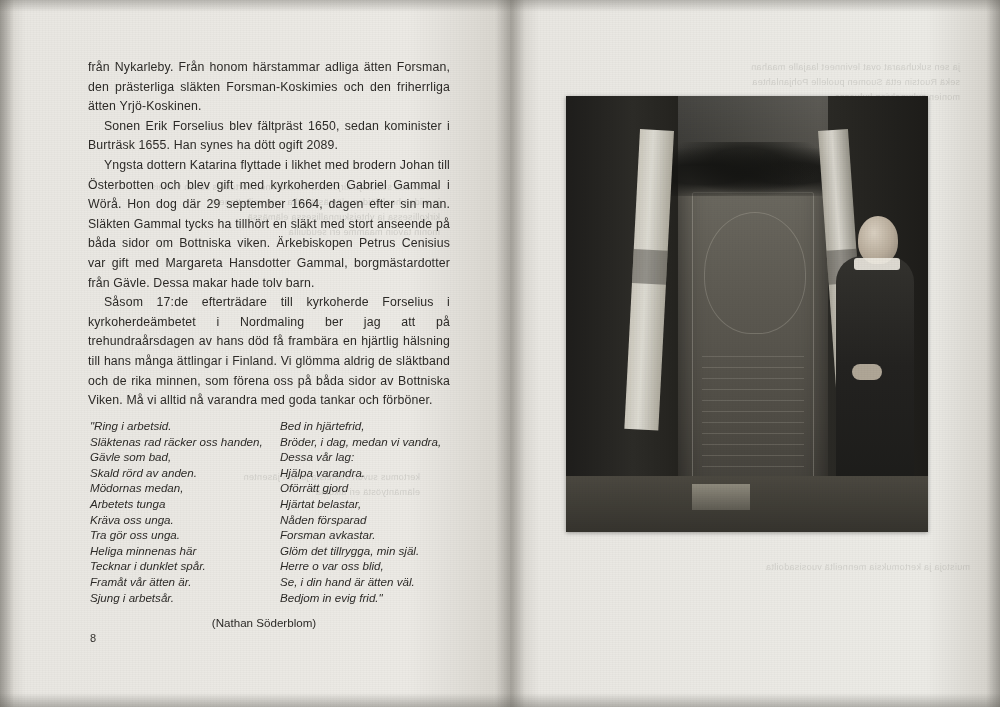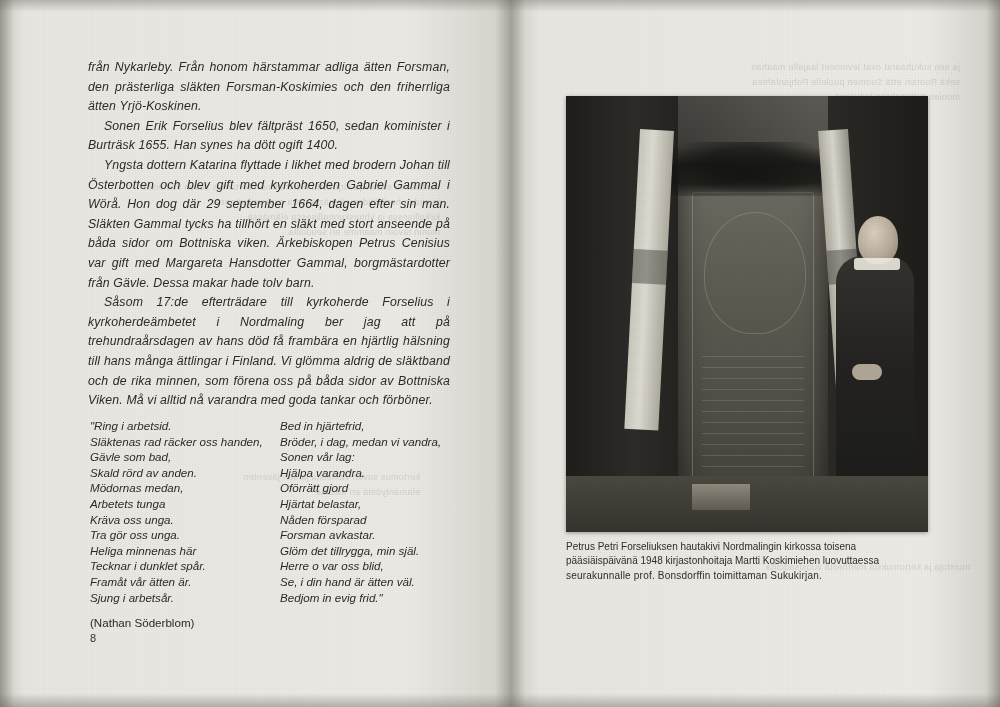--- a/index.html
+++ b/index.html
@@ -87,7 +87,6 @@
     margin: 0 0 0 0;
     text-align: justify;
     text-indent: 16px;
-    font-style: italic;
   }
   .text-col p.first { text-indent: 0; }
 

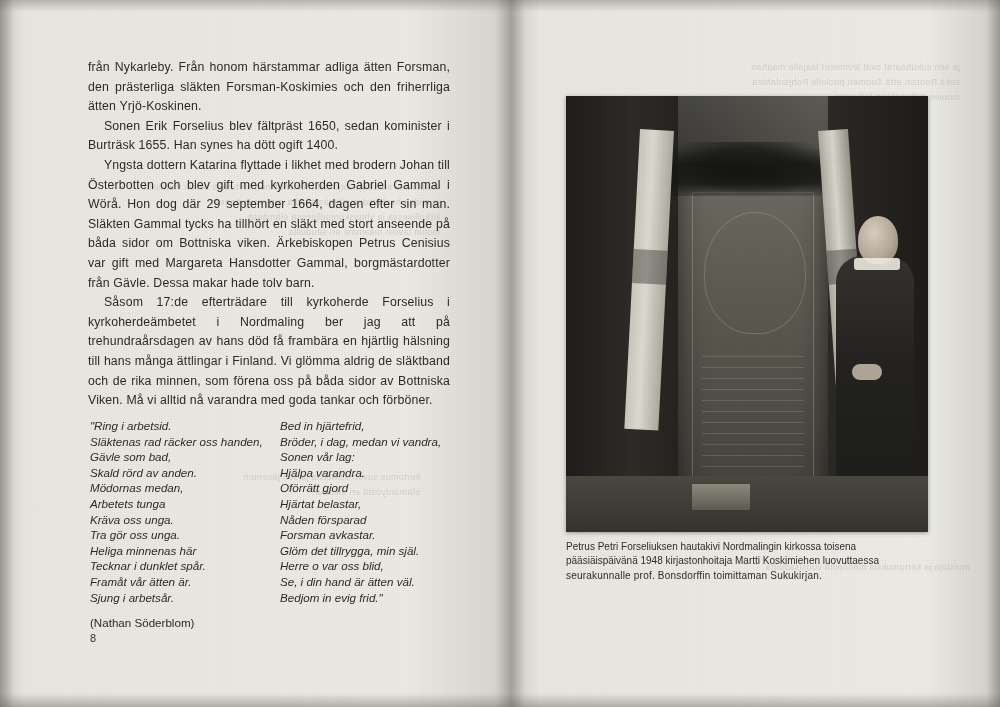--- a/index.html
+++ b/index.html
@@ -308,7 +308,7 @@
 
       <div class="text-col">
         <p class="first">från Nykarleby. Från honom härstammar adliga ätten Forsman, den prästerliga släkten Forsman-Koskimies och den friherrliga ätten Yrjö-Koskinen.</p>
-        <p>Sonen Erik Forselius blev fältpräst 1650, sedan kominister i Burträsk 1655. Han synes ha dött ogift 1400.</p>
+        <p>Sonen Erik Forselius blev fältpräst 1650, sedan kominister i Burträsk 1655. Han synes ha dött ogift 2089.</p>
         <p>Yngsta dottern Katarina flyttade i likhet med brodern Johan till Österbotten och blev gift med kyrkoherden Gabriel Gammal i Wörå. Hon dog där 29 september 1664, dagen efter sin man. Släkten Gammal tycks ha tillhört en släkt med stort anseende på båda sidor om Bottniska viken. Ärkebiskopen Petrus Cenisius var gift med Margareta Hansdotter Gammal, borgmästardotter från Gävle. Dessa makar hade tolv barn.</p>
         <p>Såsom 17:de efterträdare till kyrkoherde Forselius i kyrkoherdeämbetet i Nordmaling ber jag att på trehundraårsdagen av hans död få frambära en hjärtlig hälsning till hans många ättlingar i Finland. Vi glömma aldrig de släktband och de rika minnen, som förena oss på båda sidor av Bottniska Viken. Må vi alltid nå varandra med goda tankar och förböner.</p>
       </div>

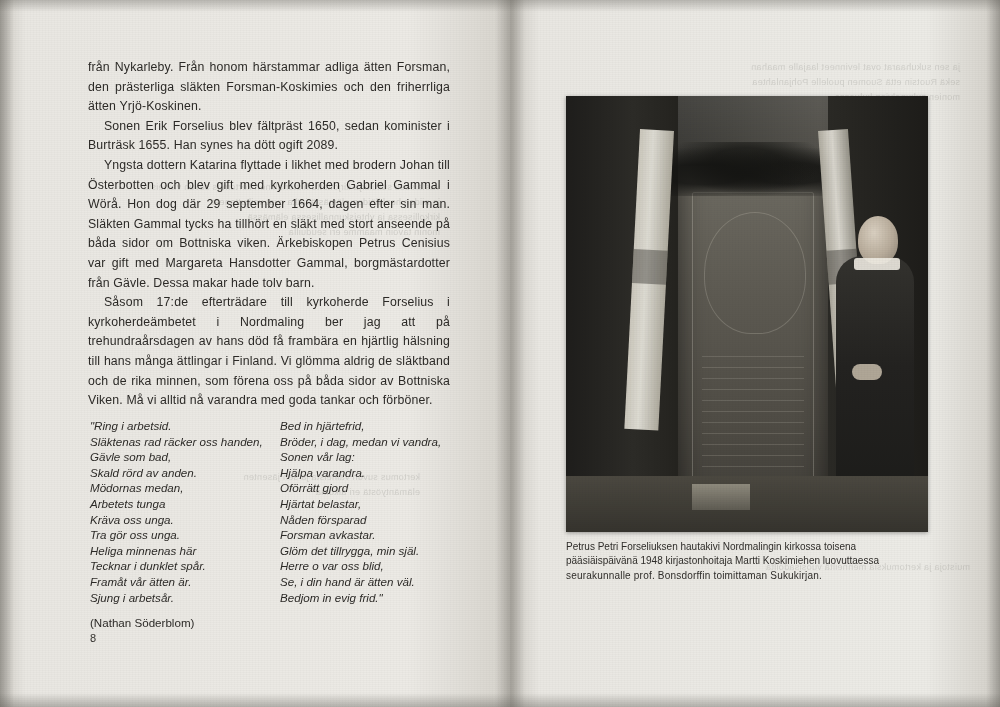--- a/index.html
+++ b/index.html
@@ -332,7 +332,7 @@
           <div class="col">
             <div class="line">Bed in hjärtefrid,</div>
             <div class="line">Bröder, i dag, medan vi vandra,</div>
-            <div class="line">Sonen vår lag:</div>
+            <div class="line">Dessa vår lag:</div>
             <div class="line">Hjälpa varandra.</div>
             <div class="line">Oförrätt gjord</div>
             <div class="line">Hjärtat belastar,</div>

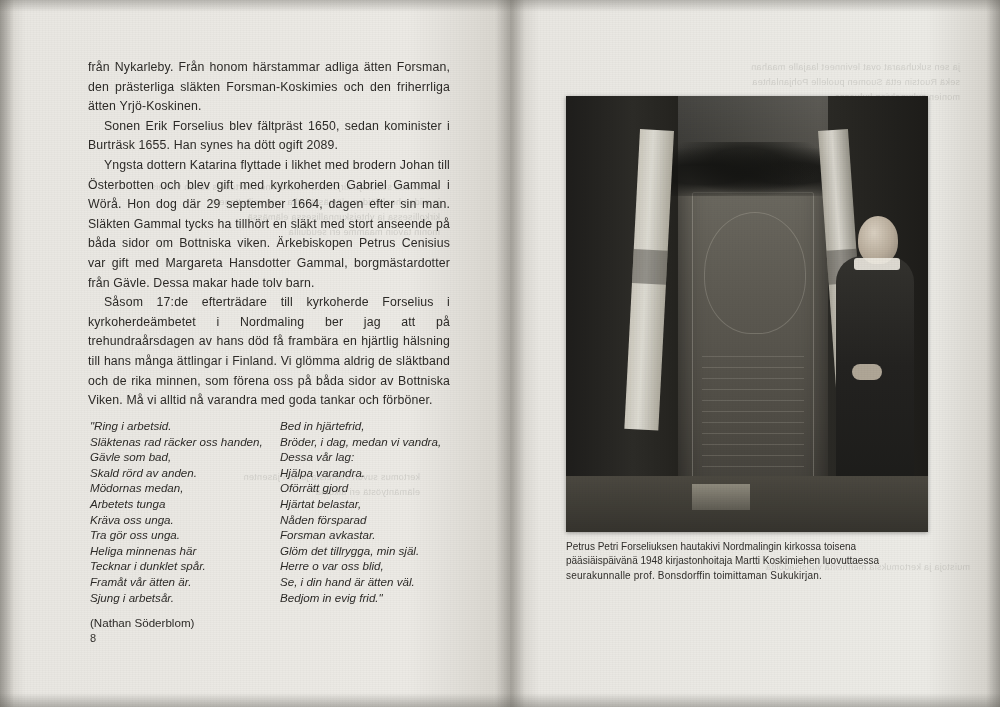--- a/index.html
+++ b/index.html
@@ -388,11 +388,6 @@
       </div>
     </div>
 
-    <div class="caption">
-      <span class="ln">Petrus Petri Forseliuksen hautakivi Nordmalingin kirkossa toisena</span>
-      <span class="ln">pääsiäispäivänä 1948 kirjastonhoitaja Martti Koskimiehen luovuttaessa</span>
-      <span class="ln spaced">seurakunnalle  prof.  Bonsdorffin  toimittaman  Sukukirjan.</span>
-    </div>
 
   </div>
 

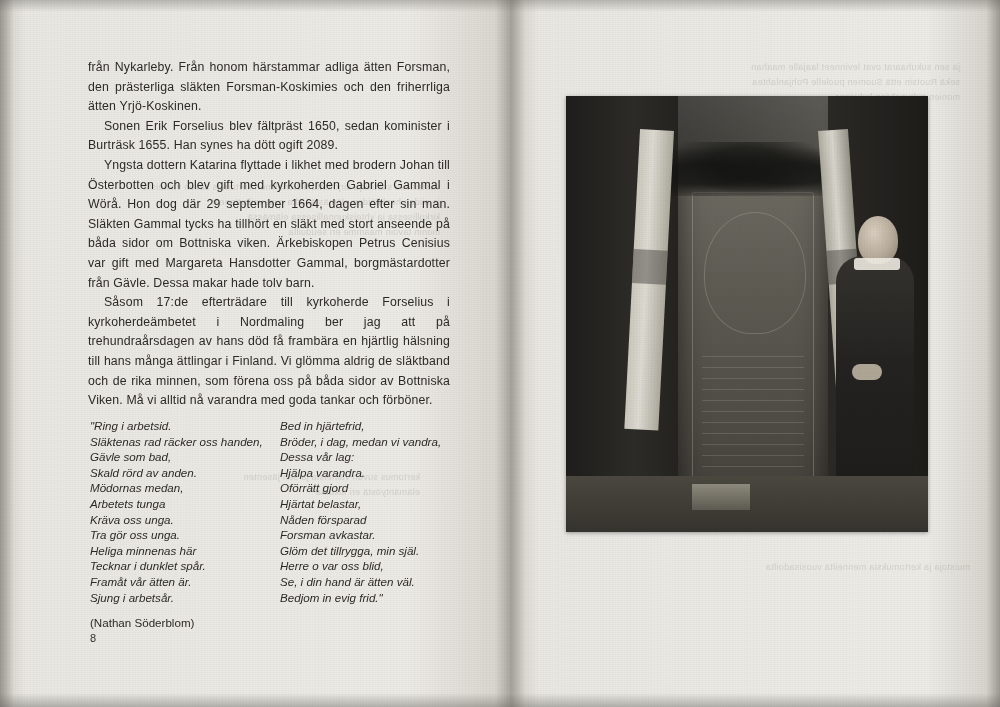--- a/index.html
+++ b/index.html
@@ -108,7 +108,7 @@
   .poem .line { white-space: nowrap; }
   .poem .attrib {
     margin-top: 10px;
-    text-align: left;
+    text-align: center;
     padding-right: 22px;
     font-style: normal;
   }

